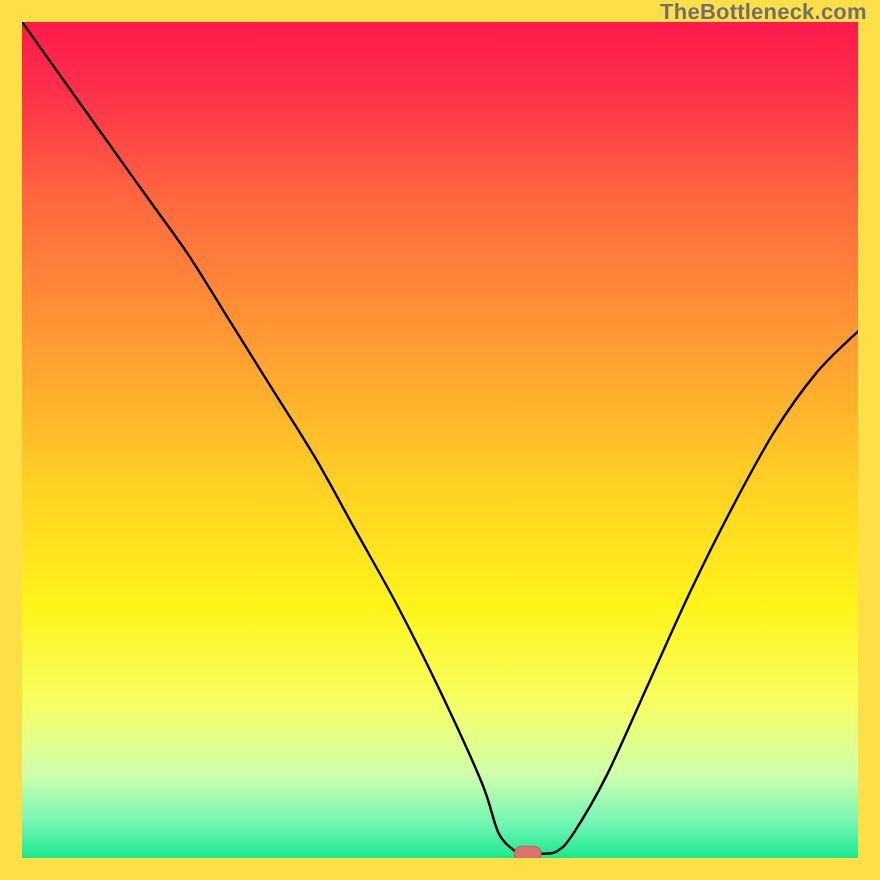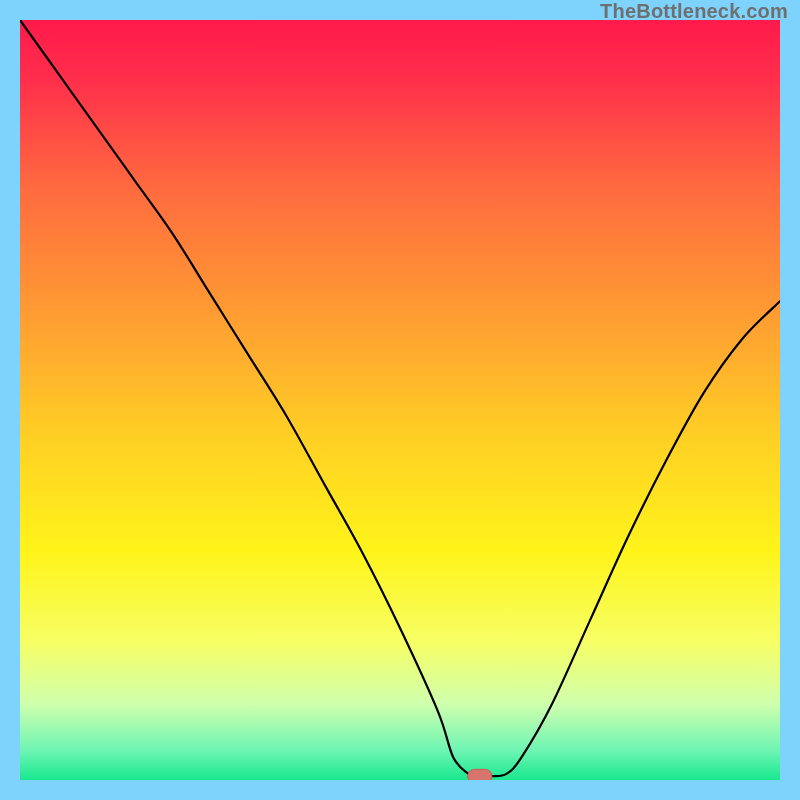--- a/index.html
+++ b/index.html
@@ -8,7 +8,7 @@
     position: relative;
     width: 800px;
     height: 800px;
-    background: #7dd3fc;
+    background: #fde047;
   }
   .plot-area {
     position: absolute;

